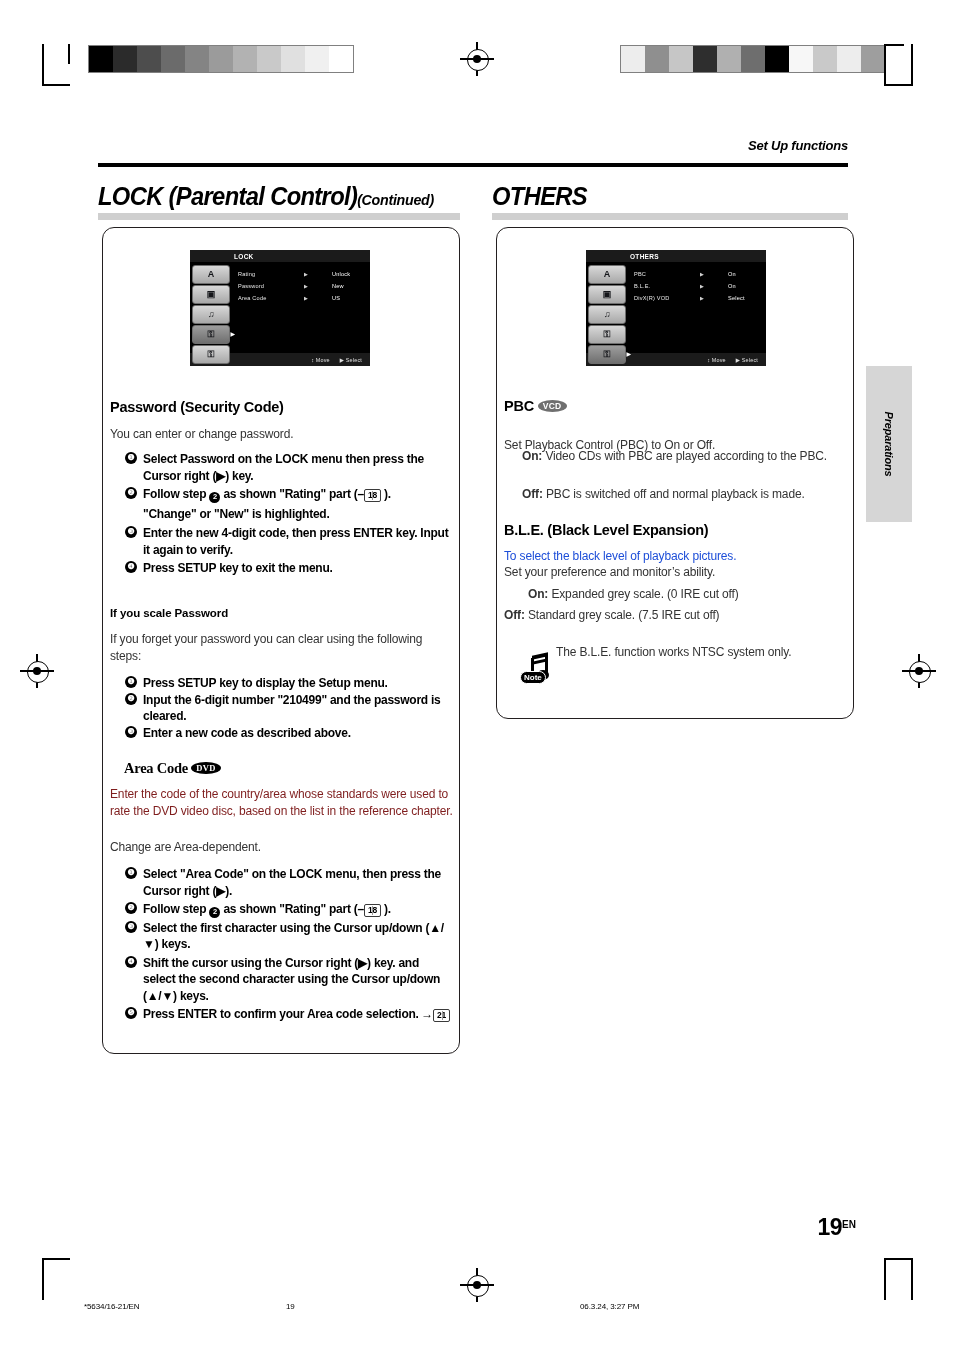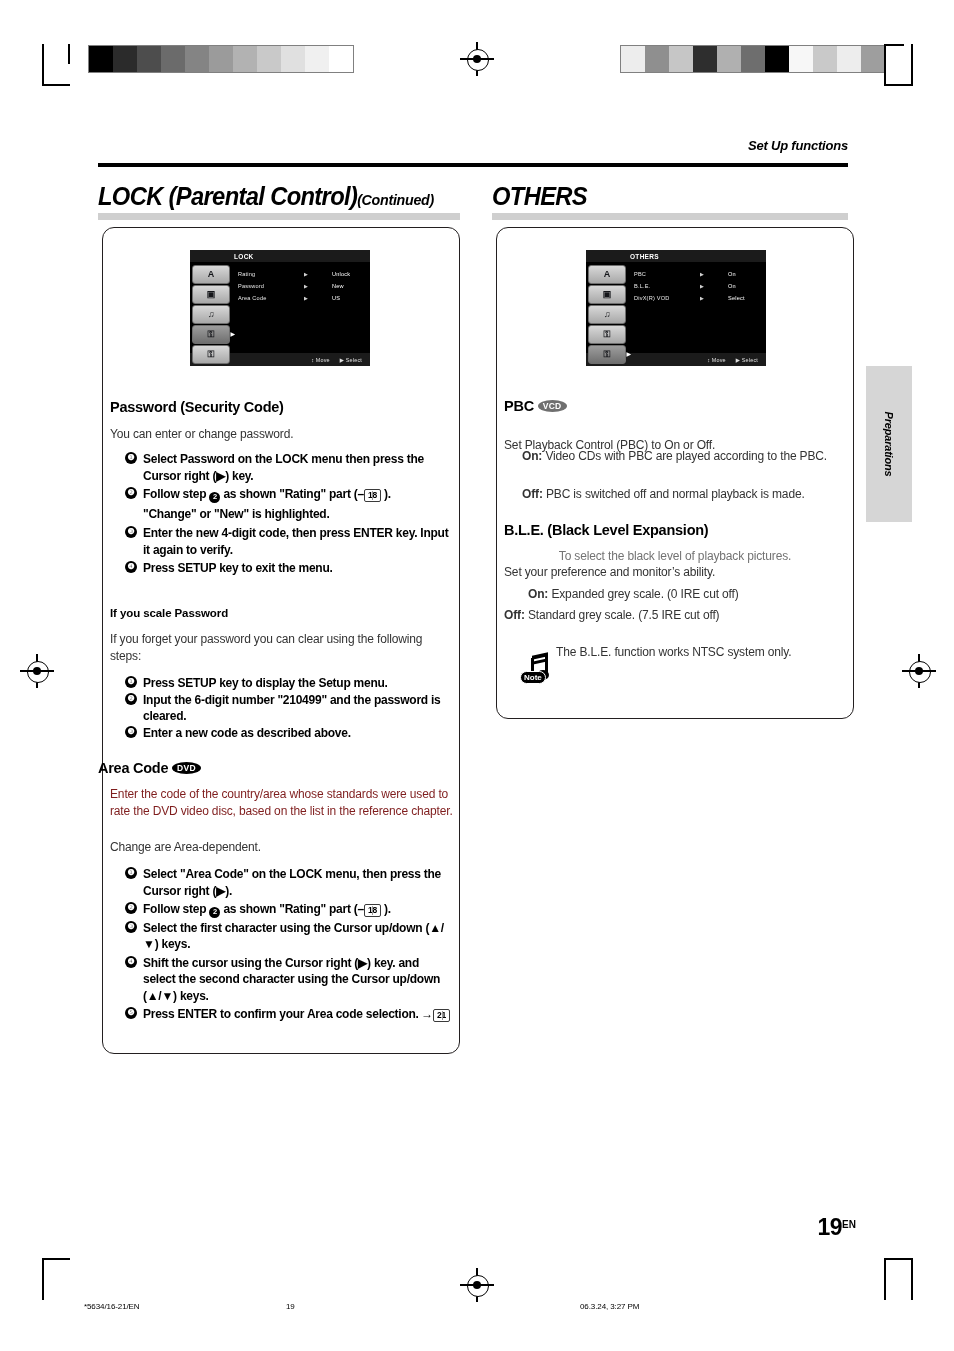--- a/index.html
+++ b/index.html
@@ -415,7 +415,7 @@
   </p>
 
   <h3 class="sub" style="position:absolute;left:504px;top:522px;">B.L.E. (Black Level Expansion)</h3>
-  <p class="para" style="position:absolute;left:504px;top:548px;width:342px;color:#737373;text-align:center;">To select the black level of playback pictures.</p>
+  <p class="para" style="position:absolute;left:504px;top:548px;width:342px;color:#1d4ed8;">To select the black level of playback pictures.</p>
   <p class="para" style="position:absolute;left:504px;top:564px;width:342px;color:#333;">Set your preference and monitor’s ability.</p>
   <p class="defline" style="position:absolute;left:504px;top:586px;width:342px;color:#333;margin-left:24px;">
     <b>On:</b>

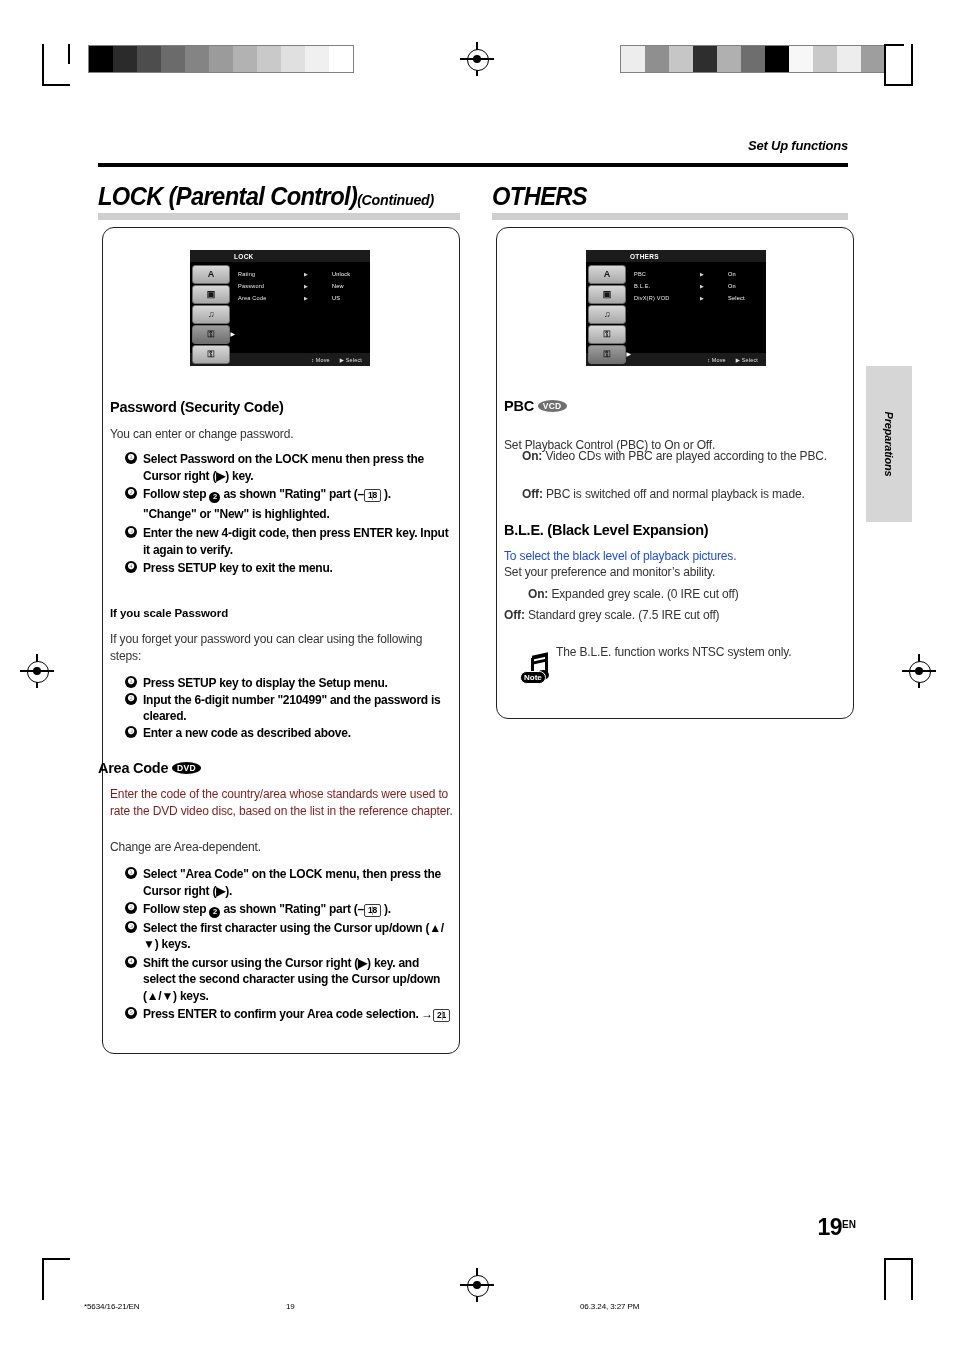--- a/index.html
+++ b/index.html
@@ -315,7 +315,7 @@
     </li>
   </ul>
 
-  <h3 class="sub" style="position:absolute;left:98px;top:760px;">
+  <h3 class="sub" style="position:absolute;left:124px;top:760px;font-family:Liberation Serif, serif;">
     <span>Area Code</span>
     <span class="badge">DVD</span>
   </h3>

